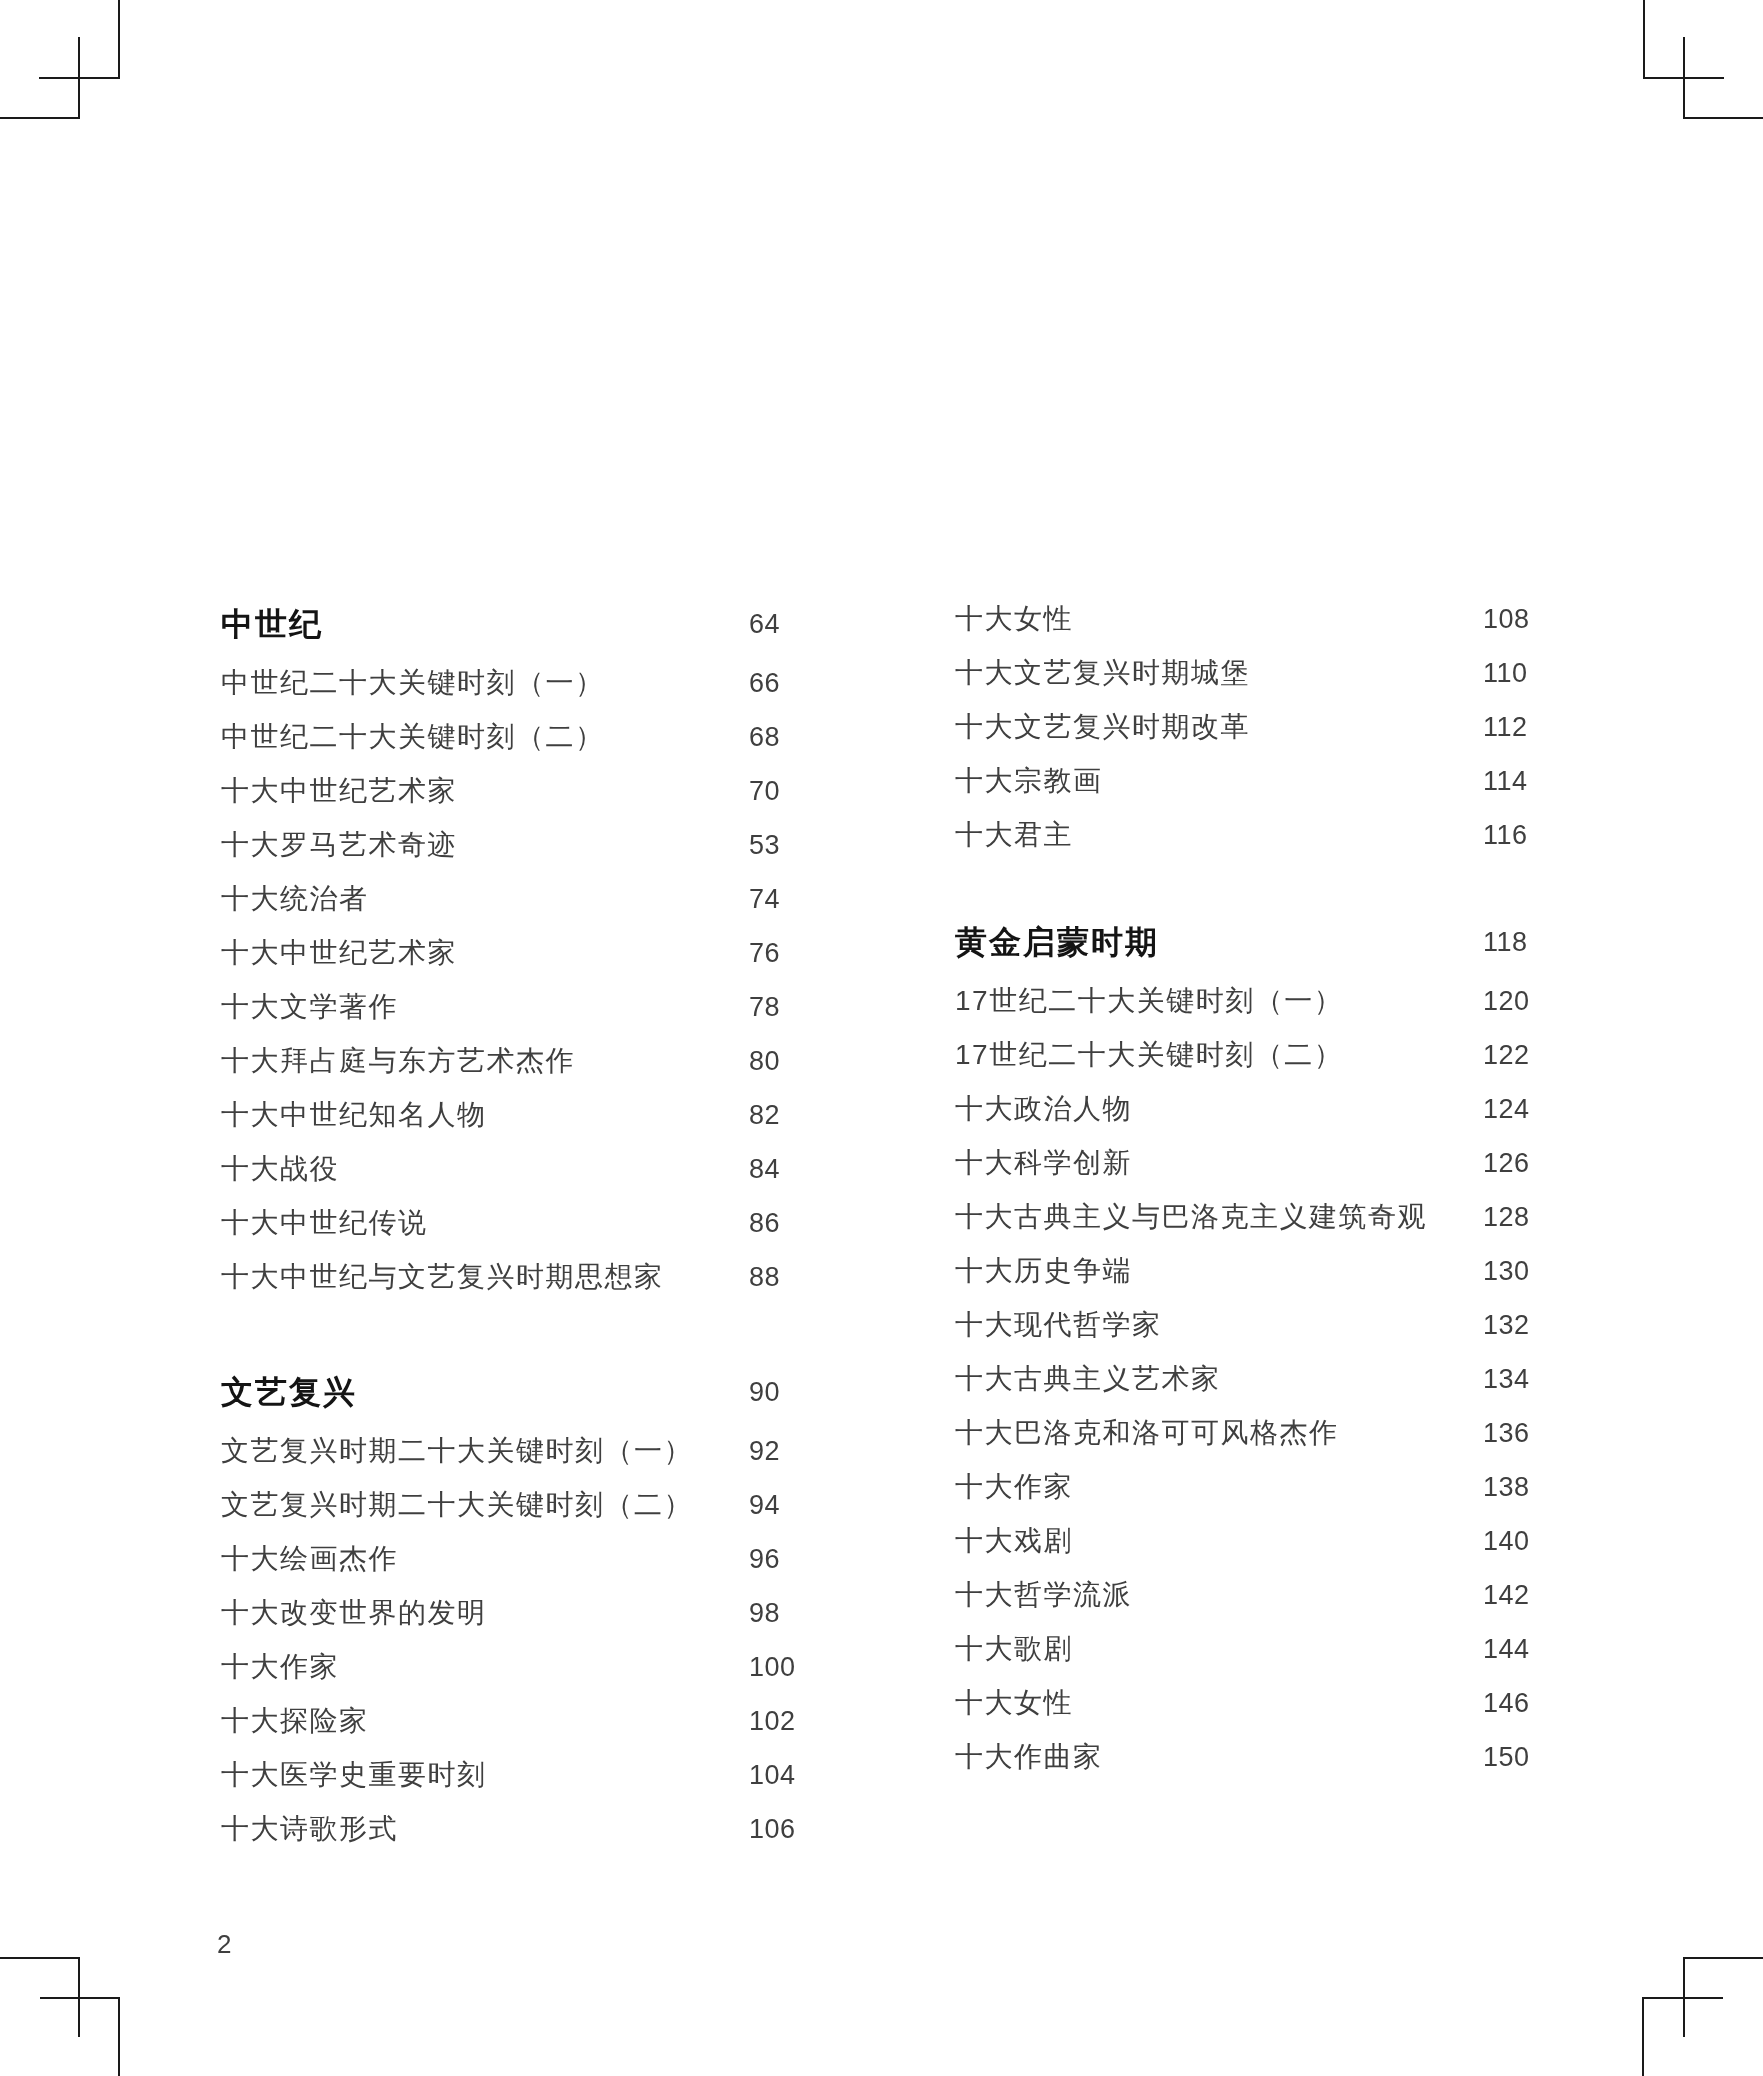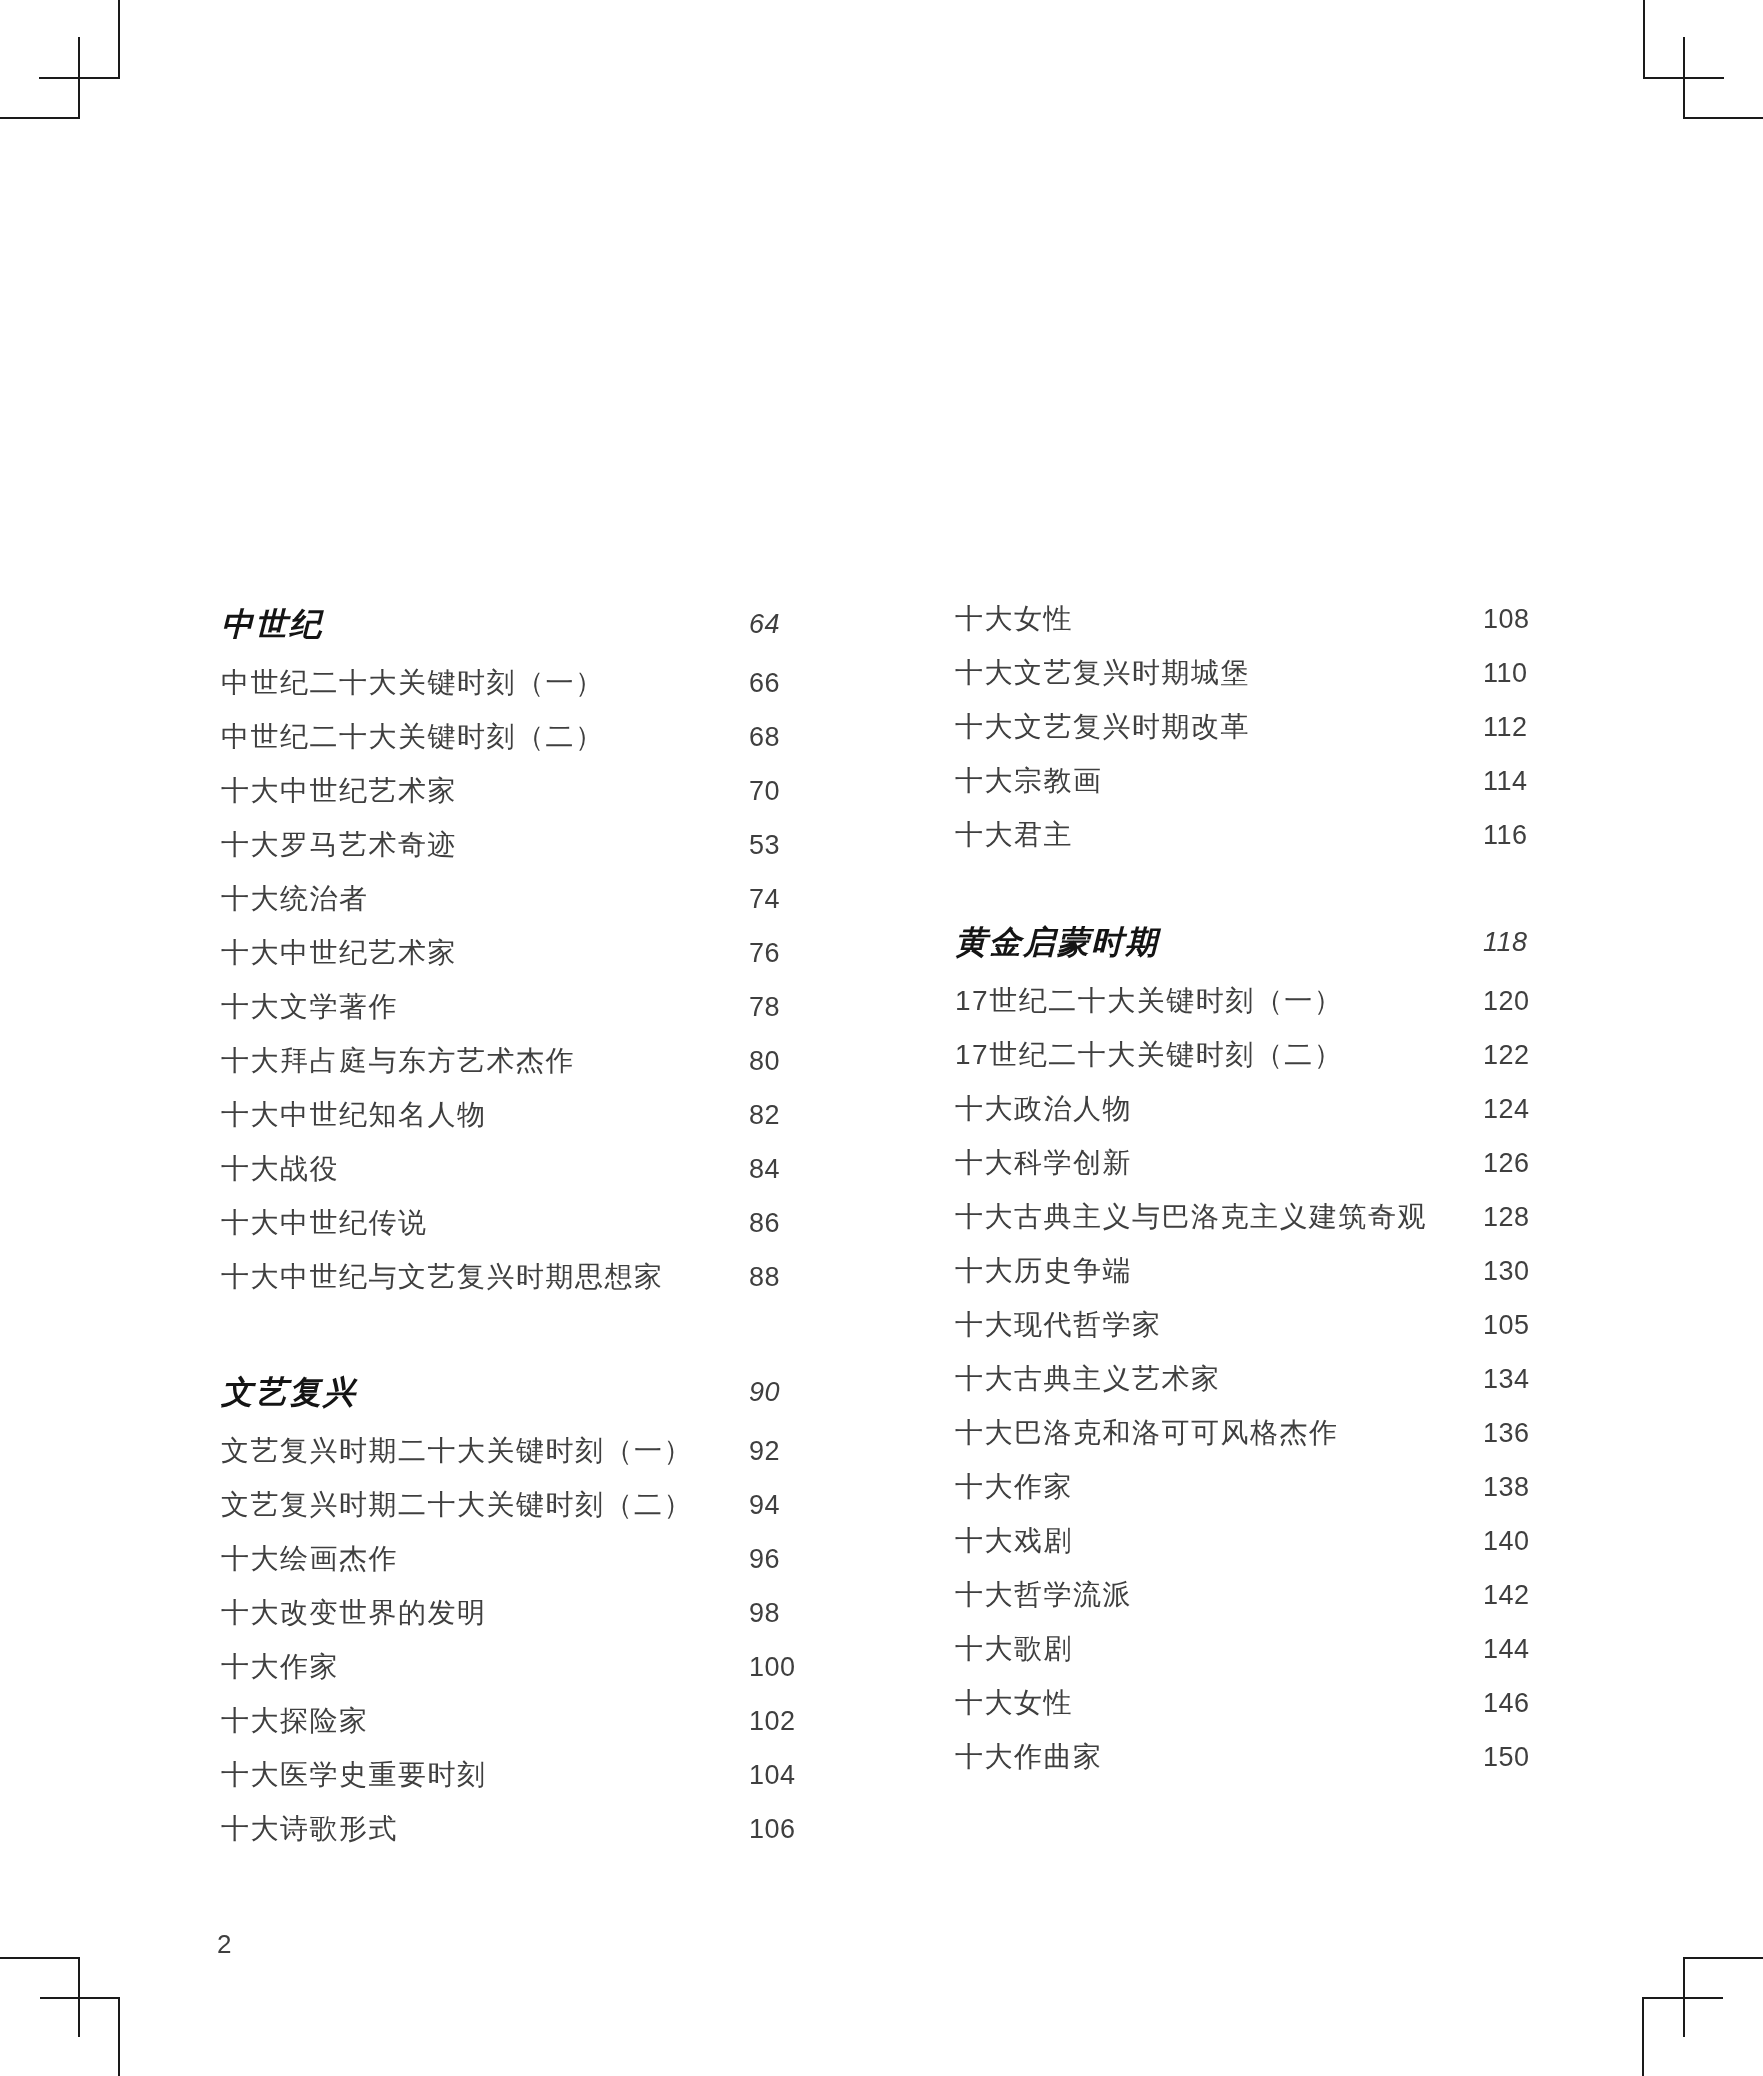--- a/index.html
+++ b/index.html
@@ -33,7 +33,7 @@
     position:absolute;left:528px;top:0;
     font-size:27px;color:var(--text);font-weight:400;letter-spacing:0.5px;
   }
-  .row.heading{height:64px;line-height:64px;font-style:italic;}
+  .row.heading{height:64px;line-height:64px;}
   .row.heading .label{
     font-size:32px;font-weight:700;color:var(--heading);letter-spacing:2px;
   }

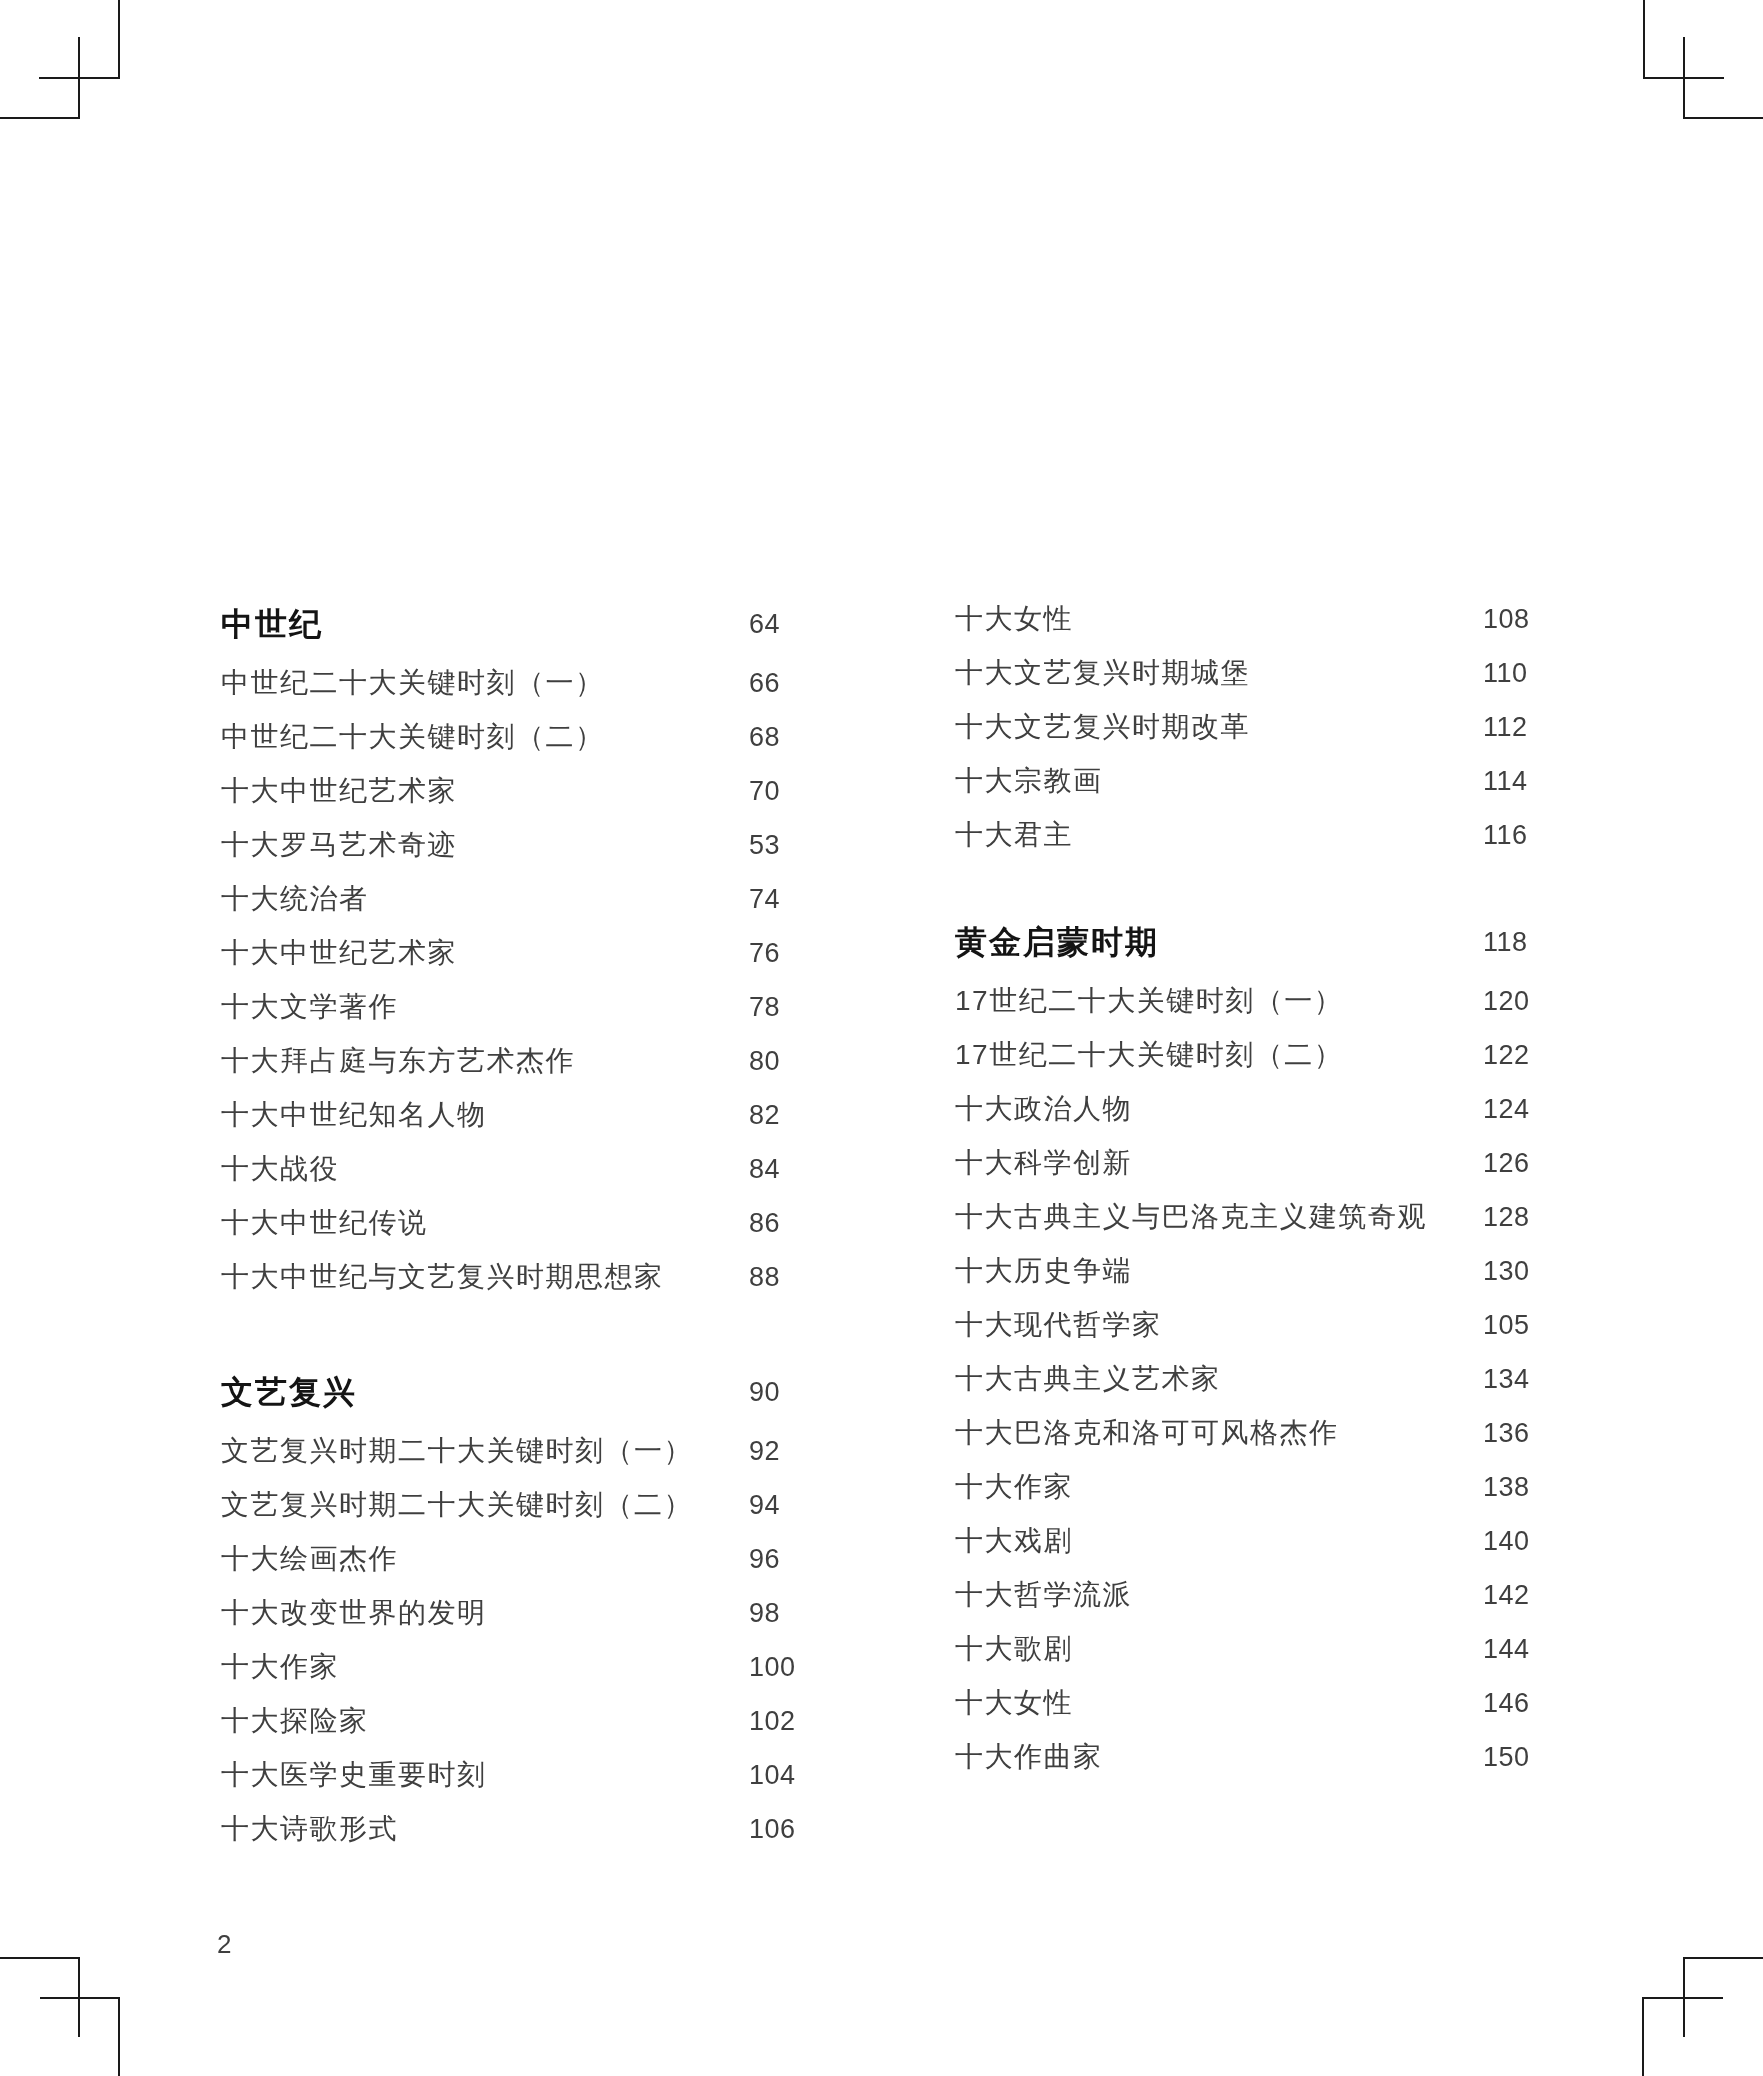--- a/index.html
+++ b/index.html
@@ -96,7 +96,7 @@
       <div class="row item"><span class="label">十大科学创新</span><span class="pagenum">126</span></div>
       <div class="row item"><span class="label">十大古典主义与巴洛克主义建筑奇观</span><span class="pagenum">128</span></div>
       <div class="row item"><span class="label">十大历史争端</span><span class="pagenum">130</span></div>
-      <div class="row item"><span class="label">十大现代哲学家</span><span class="pagenum">105</span></div>
+      <div class="row item"><span class="label">十大现代哲学家</span><span class="pagenum">132</span></div>
       <div class="row item"><span class="label">十大古典主义艺术家</span><span class="pagenum">134</span></div>
       <div class="row item"><span class="label">十大巴洛克和洛可可风格杰作</span><span class="pagenum">136</span></div>
       <div class="row item"><span class="label">十大作家</span><span class="pagenum">138</span></div>

